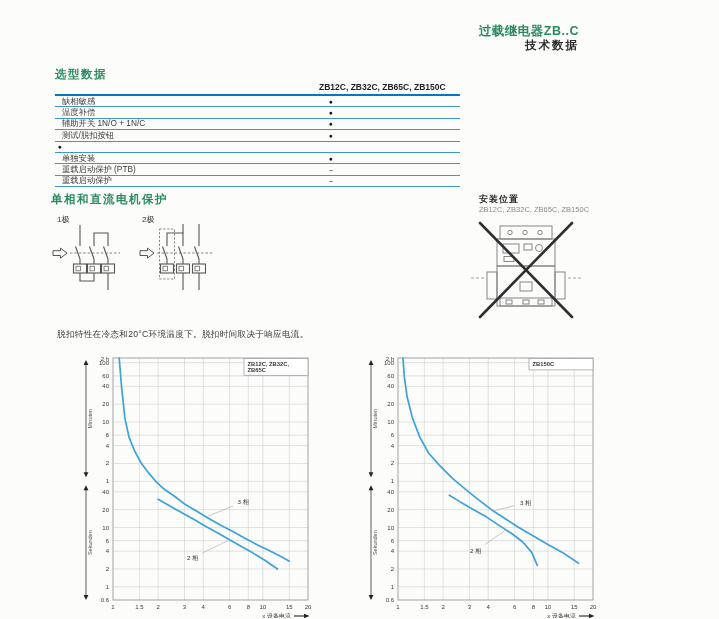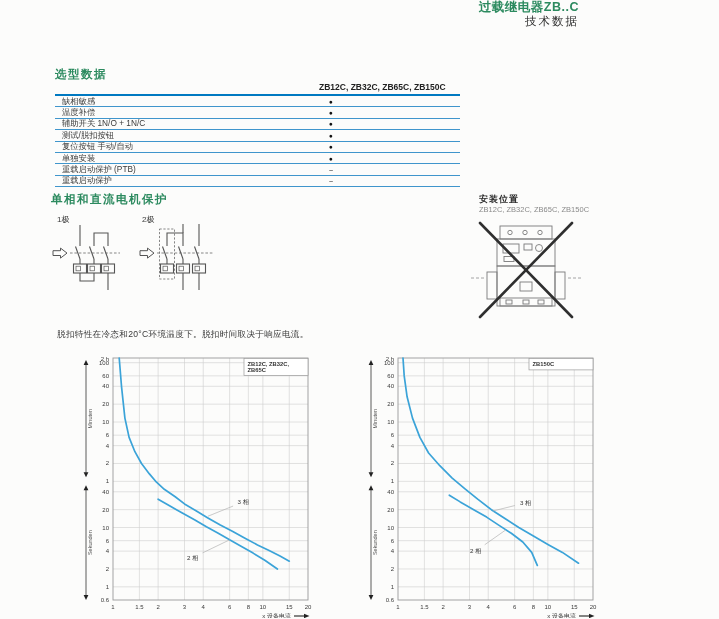--- a/index.html
+++ b/index.html
@@ -11,7 +11,7 @@
   }
   .abs{position:absolute;}
   
-  .hdr{top:0;right:140px;text-align:right;line-height:14px;}
+  .hdr{top:24px;right:140px;text-align:right;line-height:14px;}
   .hdr-title{font-size:12.5px;font-weight:bold;color:#2c8a5f;letter-spacing:0.5px;}
   .hdr-sub{font-size:11.5px;font-weight:normal;color:#2b2b2b;letter-spacing:2px;}
   

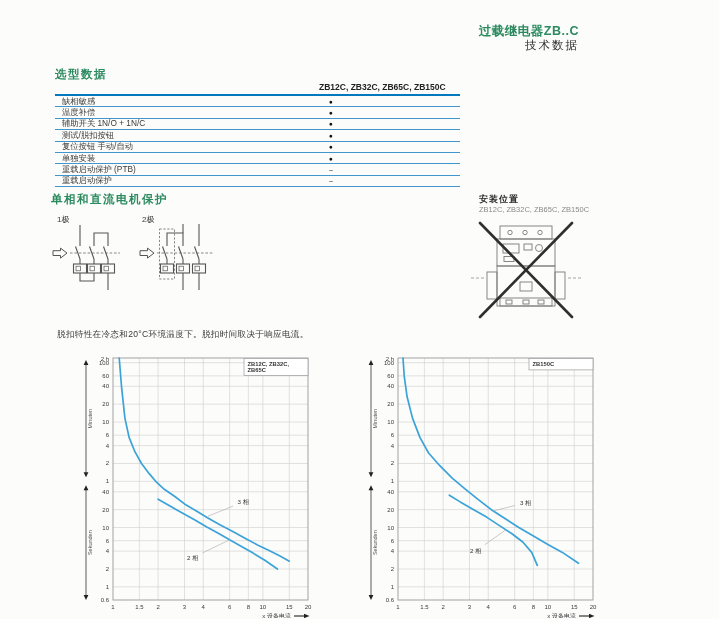--- a/index.html
+++ b/index.html
@@ -13,7 +13,7 @@
   
   .hdr{top:24px;right:140px;text-align:right;line-height:14px;}
   .hdr-title{font-size:12.5px;font-weight:bold;color:#2c8a5f;letter-spacing:0.5px;}
-  .hdr-sub{font-size:11.5px;font-weight:normal;color:#2b2b2b;letter-spacing:2px;}
+  .hdr-sub{font-size:11.5px;font-weight:bold;color:#2b2b2b;letter-spacing:2px;}
   
   .green-h{font-size:11.5px;font-weight:bold;color:#2c8a5f;letter-spacing:1.5px;}
   

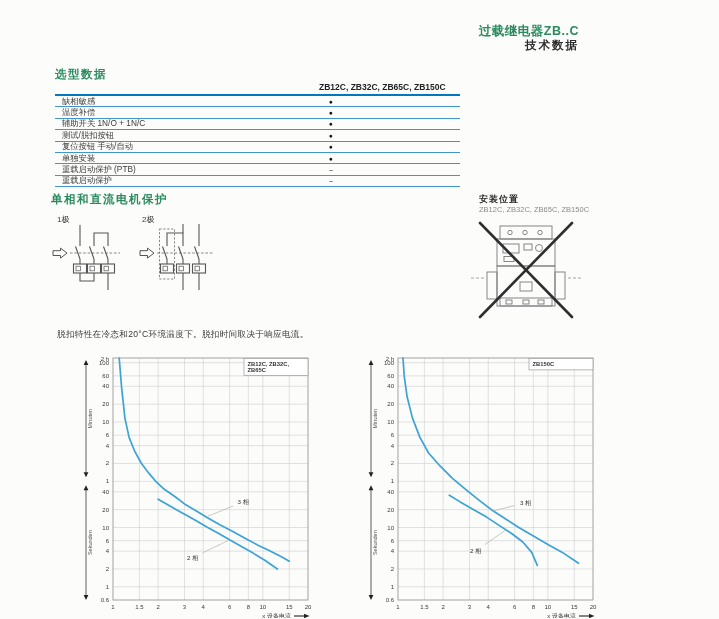--- a/index.html
+++ b/index.html
@@ -77,7 +77,6 @@
         <span class="sel-row-value">●</span>
       </div>
       <div class="sel-row">
-        <span class="sel-row-label">复位按钮 手动/自动</span>
         <span class="sel-row-value">●</span>
       </div>
       <div class="sel-row">

